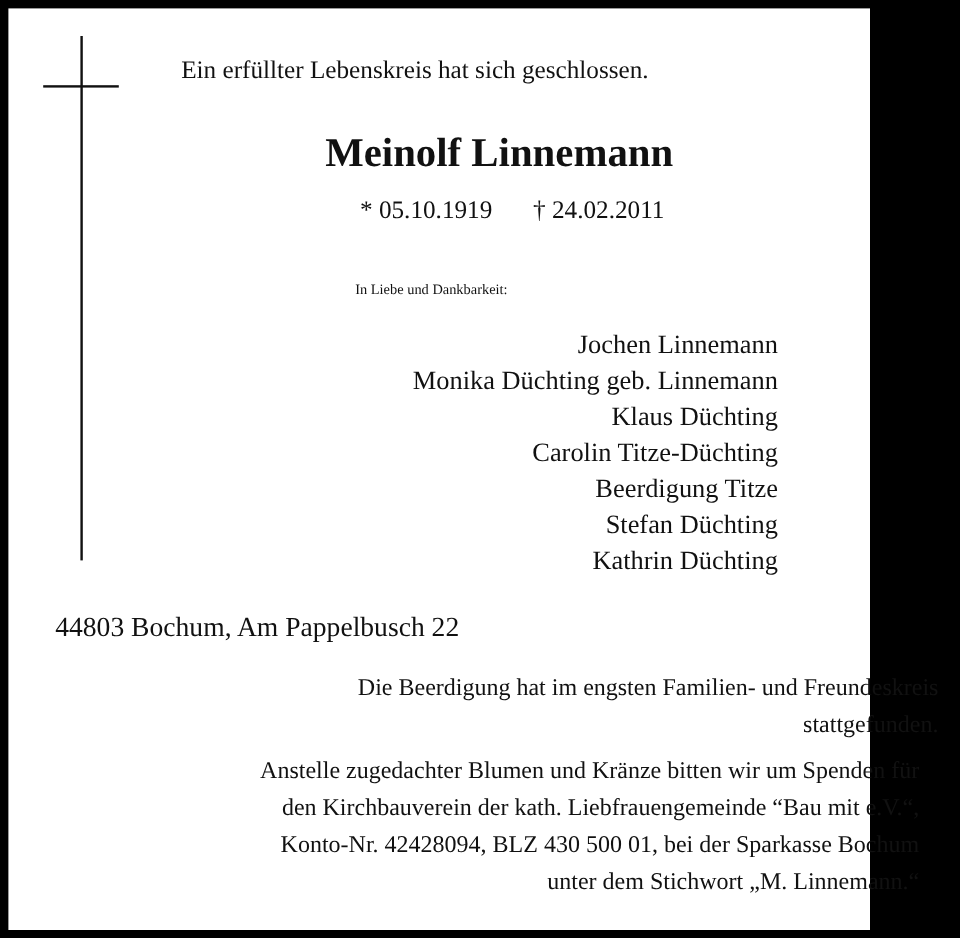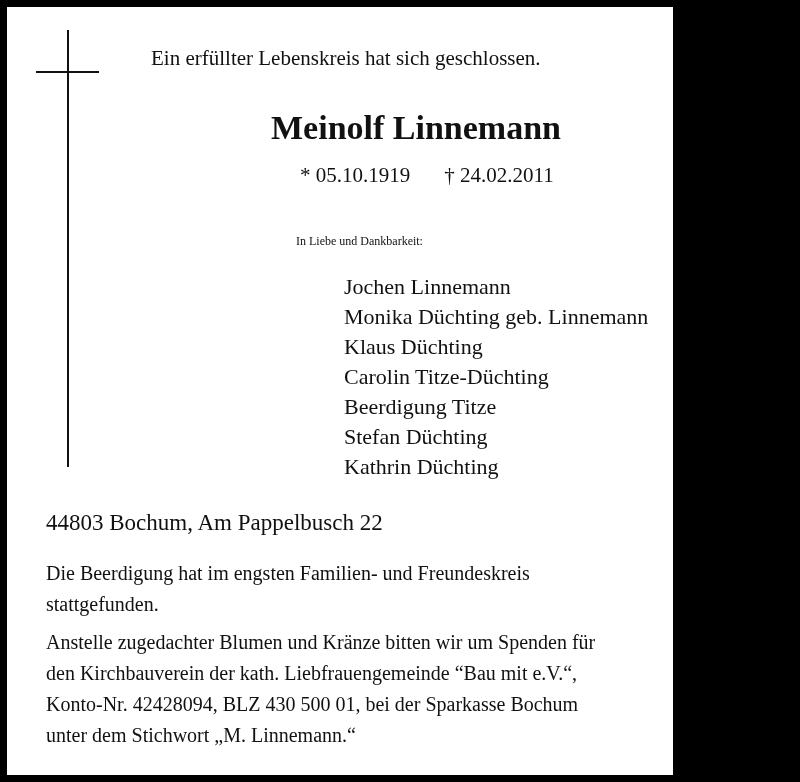--- a/index.html
+++ b/index.html
@@ -5,9 +5,10 @@
   html, body { margin: 0; padding: 0; background: #000; }
   body { width: 800px; height: 782px; position: relative; overflow: hidden; }
   .card {
-    position: absolute; left: 7px; top: 7px; width: 666px; height: 768px;
+    position: absolute; left: 7px; top: 7px; width: 718px; height: 768px;
     background: #fff; color: #111;
     font-family: "Liberation Serif", "DejaVu Serif", serif;
+    text-align: right;
   }
   .cross-v { position: absolute; left: 60px; top: 23px; width: 2px; height: 437px; background: #111; }
   .cross-h { position: absolute; left: 29px; top: 64px; width: 63px; height: 2px; background: #111; }

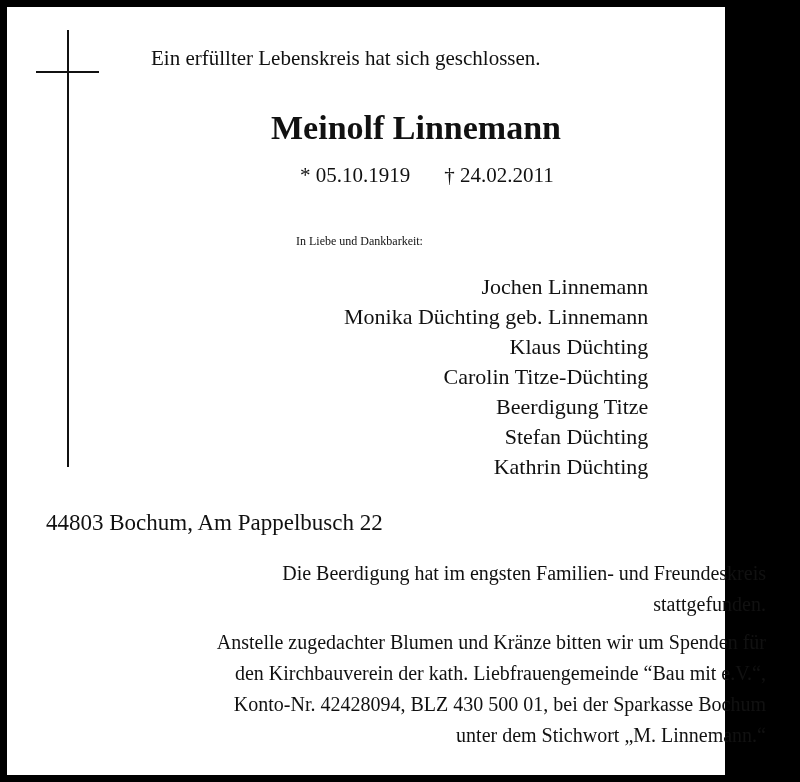--- a/index.html
+++ b/index.html
@@ -22,7 +22,7 @@
   .mourners div { white-space: nowrap; margin-left: 47px; }
   .address { left: 39px; top: 503px; font-size: 23px; }
   .para { position: absolute; left: 39px; font-size: 20px; line-height: 31px; width: 720px; }
-  .p1 { top: 551px; }
+  .p1 { top: 551px; margin-left: 16px; }
   .p2 { top: 620px; }
 </style>
 </head>

